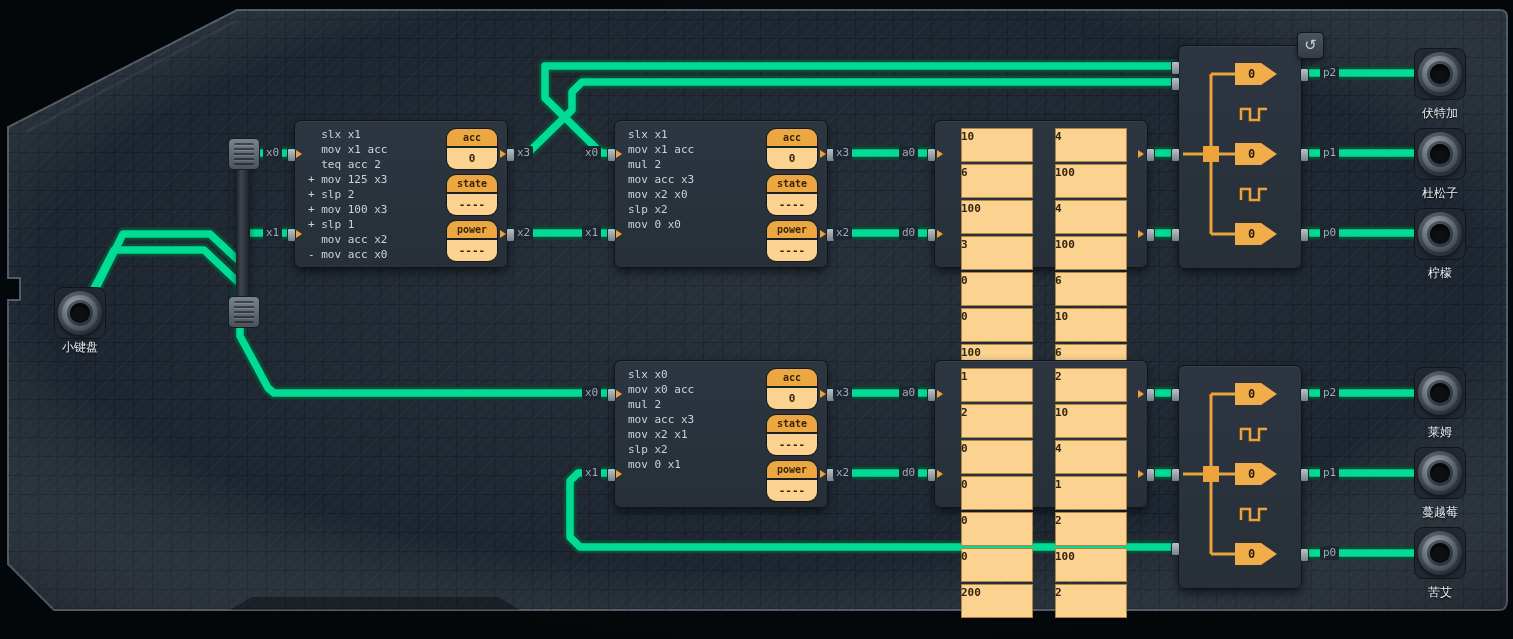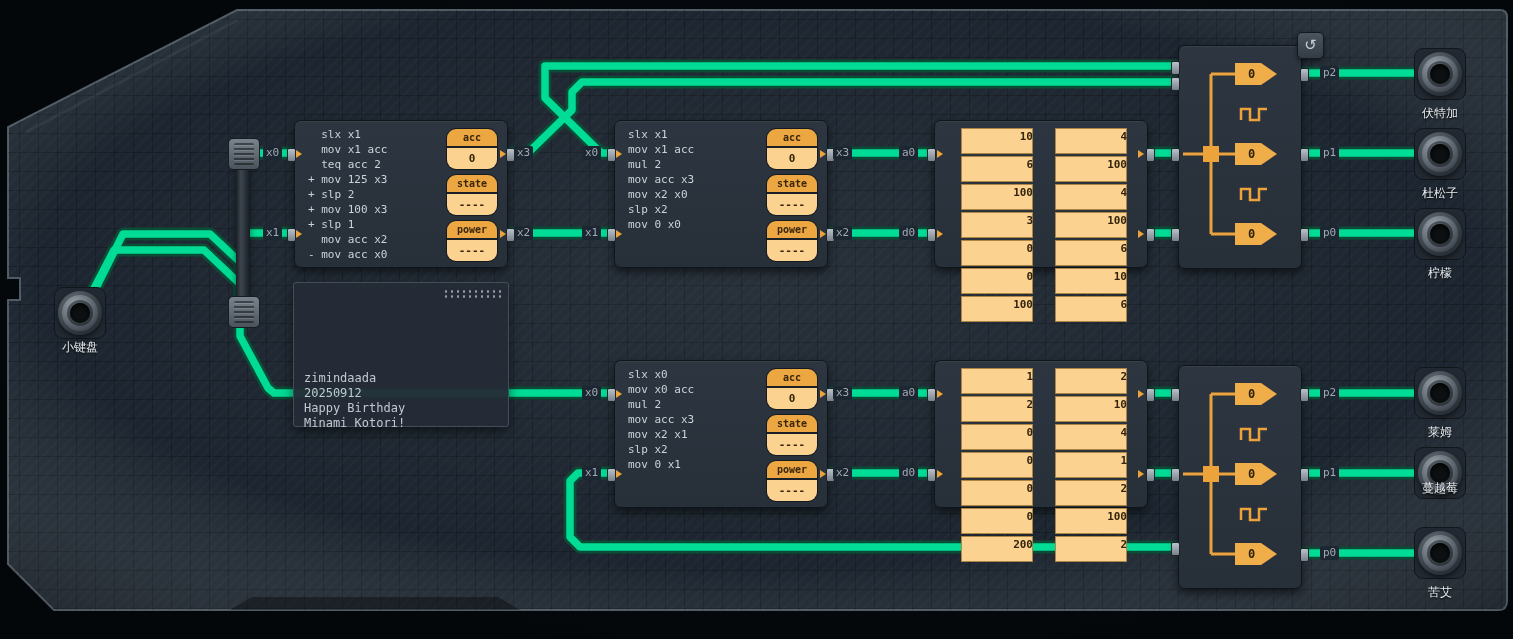--- a/index.html
+++ b/index.html
@@ -25,8 +25,8 @@
   .reg .val{background:#fbd28f;color:#3a2608;font:bold 11px/21px "DejaVu Sans Mono",monospace;text-align:center;}
 
   .memcol{position:absolute;top:7px;width:72px;display:flex;flex-direction:column;gap:2px;}
-  .memcell{height:26px;background:#fbd28f;box-shadow:inset 0 0 0 1px rgba(122,83,22,.6);
-           border-radius:1px;color:#33240e;font:bold 11px/17px "DejaVu Sans Mono",monospace;text-align:right;}
+  .memcell{height:34px;background:#fbd28f;box-shadow:inset 0 0 0 1px rgba(122,83,22,.6);
+           border-radius:1px;color:#33240e;font:bold 11px/17px "DejaVu Sans Mono",monospace;text-align:left;}
 
   .nub{position:absolute;width:7px;height:12px;background:linear-gradient(180deg,#b9c2ca,#78828b);
        border:1px solid #1d2329;border-radius:2px;z-index:1;}

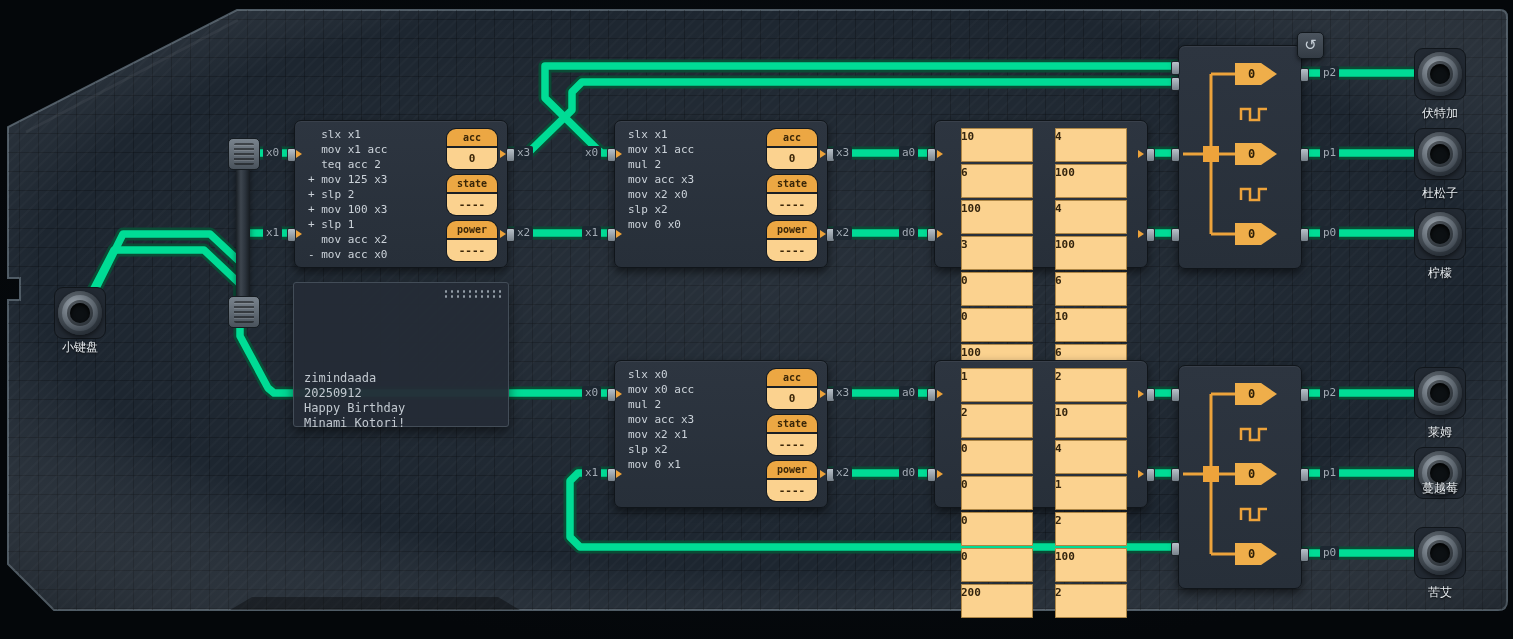--- a/index.html
+++ b/index.html
@@ -398,15 +398,6 @@
     <span class="nub r" style="top:182px"></span>
   </div>
 
-  <div class="note">
-    <div class="dots"></div>
-    <div class="ntext">
-      <div>zimindaada</div>
-      <div>20250912</div>
-      <div>Happy Birthday</div>
-      <div>Minami Kotori!</div>
-    </div>
-  </div>
 
   <div class="resetbtn">
     <span>↺</span>

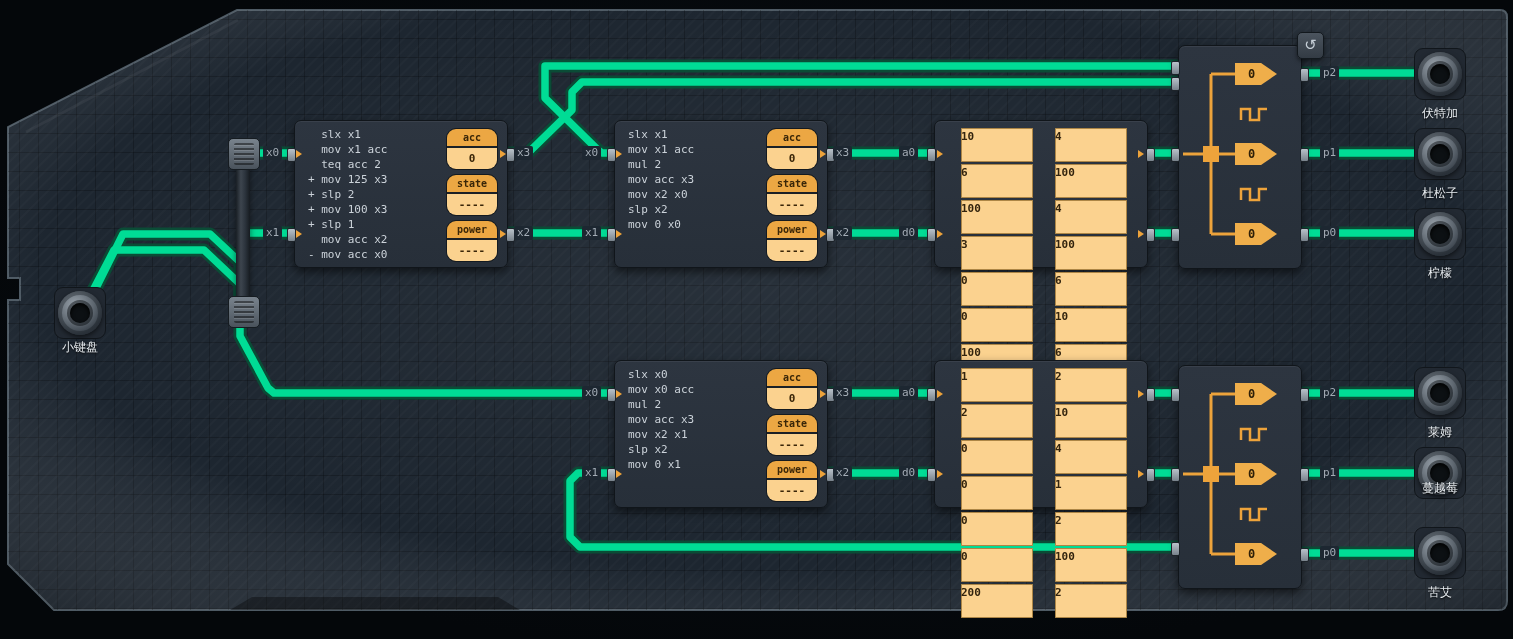--- a/index.html
+++ b/index.html
@@ -466,7 +466,7 @@
       <div class="ring"></div>
       <div class="hole"></div>
   </div>
-  <div class="cnlabel" style="left:1392px;top:480px">蔓越莓</div>
+  <div class="cnlabel" style="left:1392px;top:504px">蔓越莓</div>
 
   <div class="connector" style="left:1414px;top:527px">
     <div class="pad"></div>

